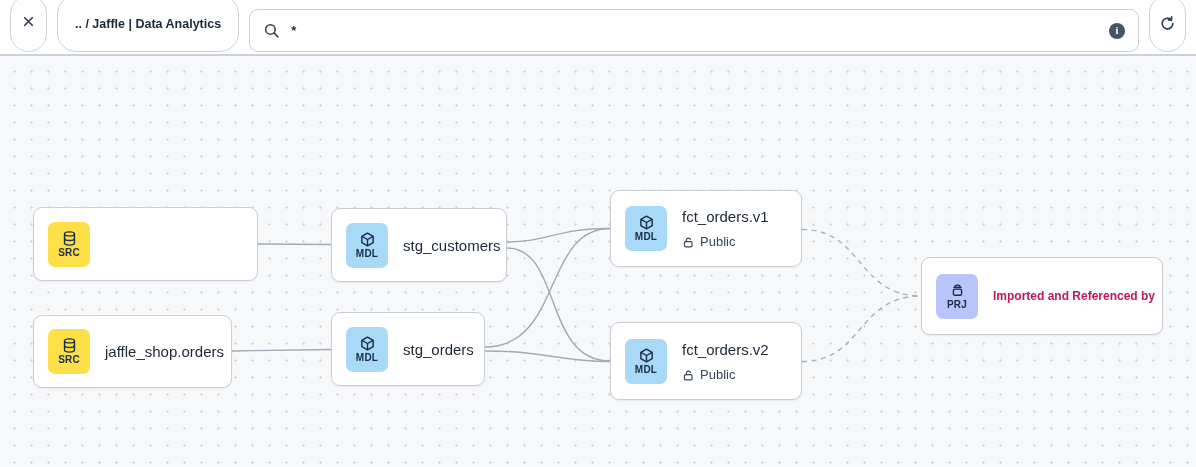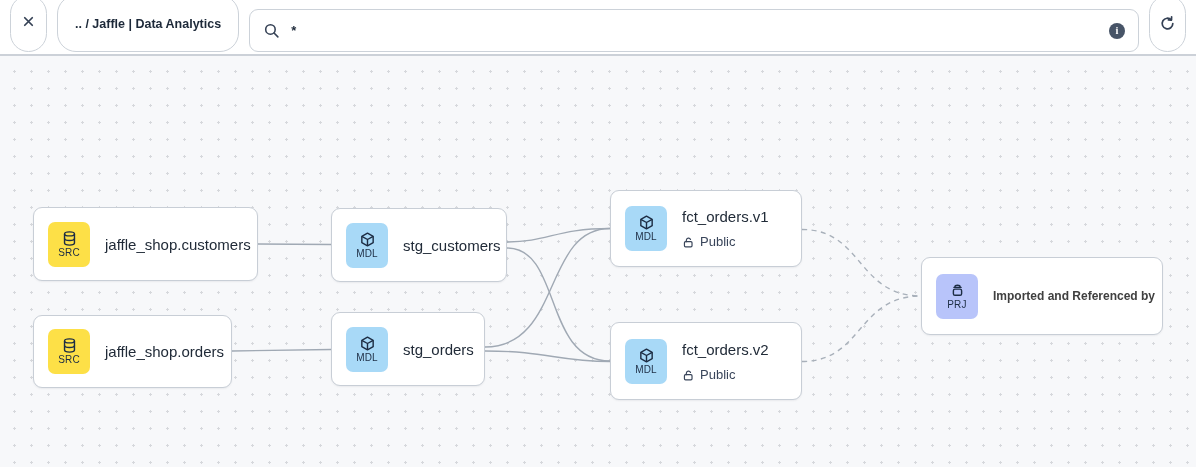--- a/index.html
+++ b/index.html
@@ -175,7 +175,6 @@
       </span>
       <span class="badge-label">SRC</span>
     </div>
-    <div class="node-title">jaffle_shop.customers</div>
   </div>
 
   <div class="node" style="left:33px;top:259px;width:199px;height:73px">

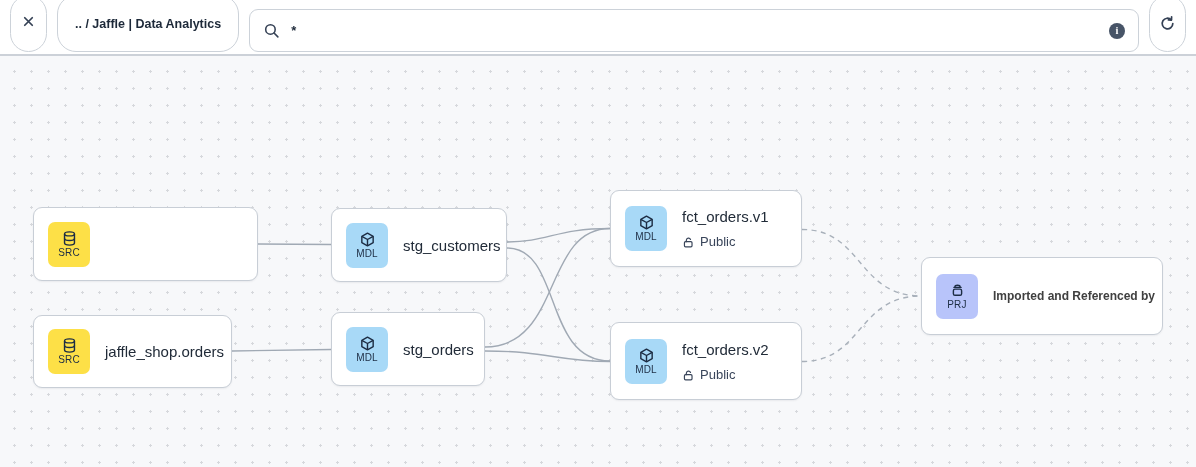--- a/index.html
+++ b/index.html
@@ -99,7 +99,7 @@
     flex: 0 0 auto;
   }
   .badge .badge-label {
-    font-size: 10px; font-weight: 400; letter-spacing: .2px;
+    font-size: 10px; font-weight: 700; letter-spacing: .2px;
     color: #1d2d44; line-height: 12px;
   }
   .badge.src { background: #fde047; }

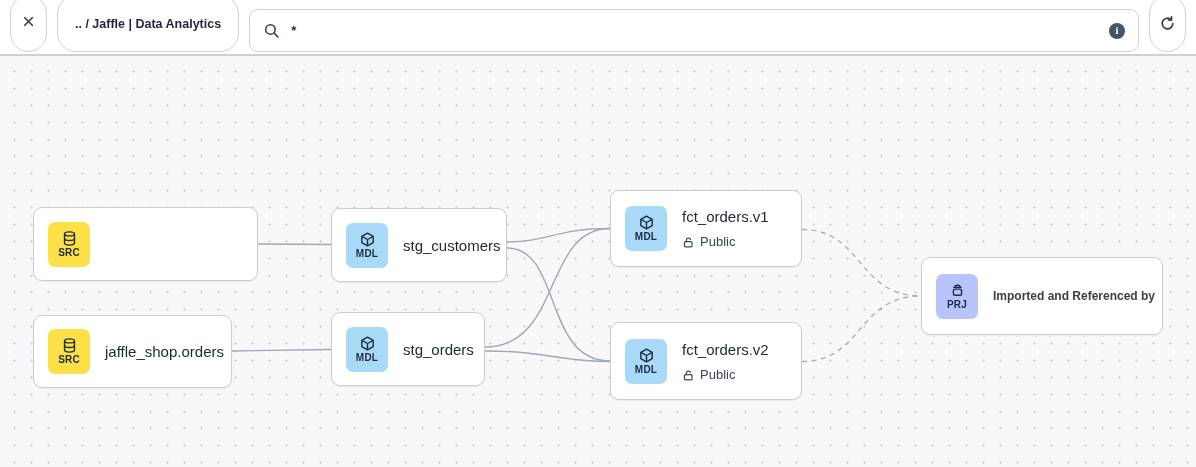--- a/index.html
+++ b/index.html
@@ -111,7 +111,7 @@
     display: flex; align-items: flex-end; gap: 5px;
     font-size: 13px; color: #39455a;
   }
-  .node-eyebrow { font-size: 12px; font-weight: 600; color: #404040; white-space: nowrap; }
+  .node-eyebrow { font-size: 12px; font-weight: 600; color: #be185d; white-space: nowrap; }
   .node-title.lg { font-size: 16.5px; }
 </style>
 </head>

